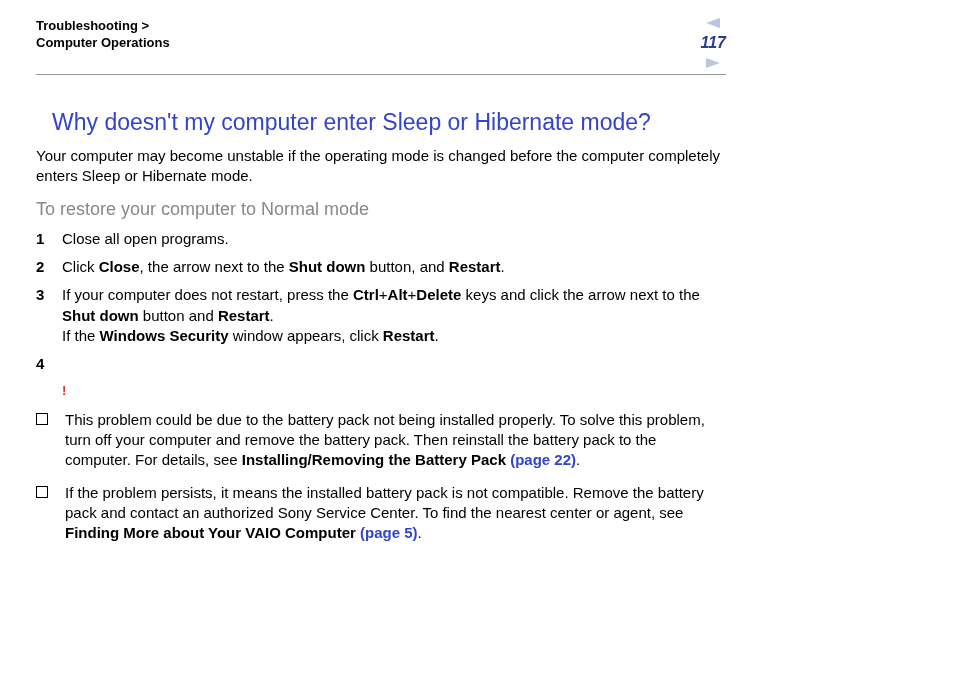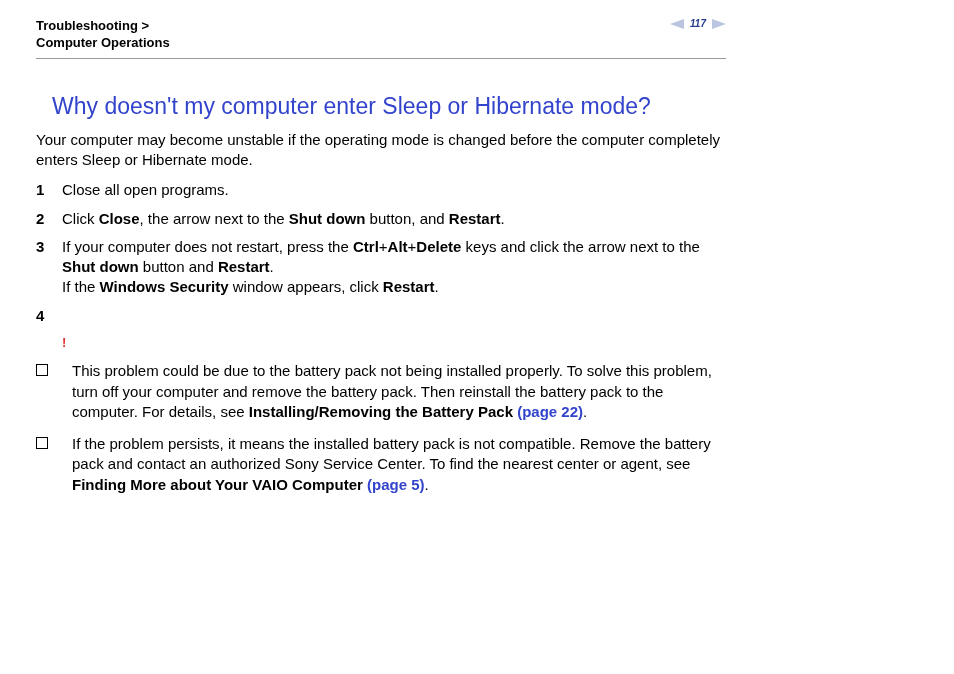--- a/index.html
+++ b/index.html
@@ -6,7 +6,7 @@
   .page{width:762px;height:674px;position:relative;box-sizing:border-box;padding:18px 36px 0 36px;}
   .header{display:flex;justify-content:space-between;align-items:flex-start;border-bottom:1px solid #999;padding-bottom:6px;}
   .breadcrumb{font-size:13px;font-weight:bold;line-height:1.3;}
-  .pager{display:flex;align-items:center;gap:6px;font-size:10px;}
+  .pager{display:flex;align-items:center;gap:6px;font-size:16px;flex-direction:column;}
   .pg-num{font-weight:bold;font-style:italic;color:#2a3e8f;}
   .tri{width:0;height:0;border-style:solid;}
   .tri-left{border-width:5px 14px 5px 0;border-color:transparent #bcc5e0 transparent transparent;}

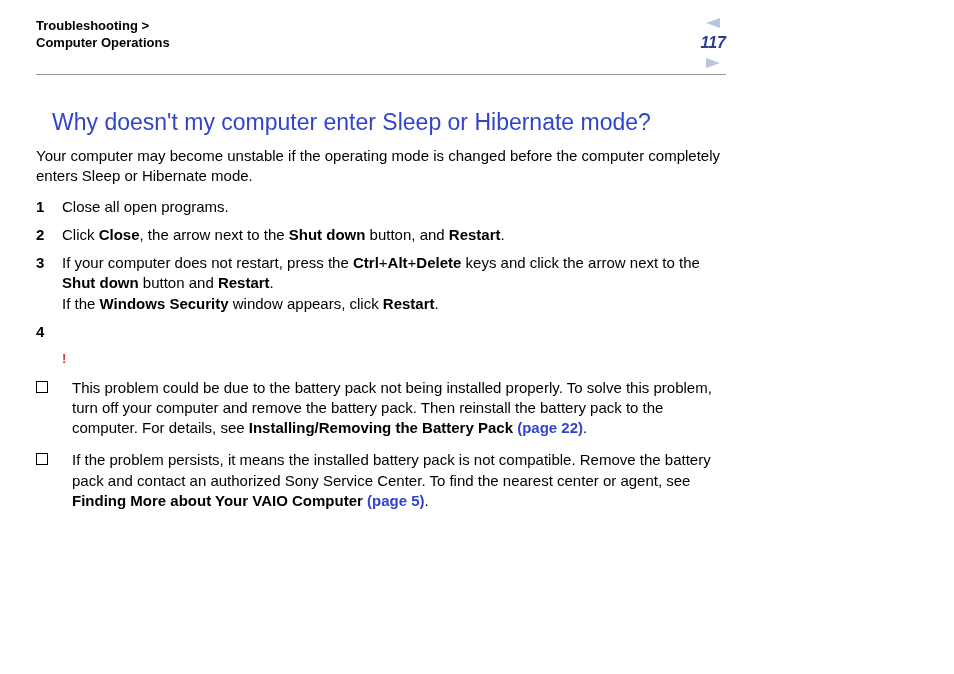--- a/index.html
+++ b/index.html
@@ -45,6 +45,7 @@
   <div class="content">
     <h2>Why doesn't my computer enter Sleep or Hibernate mode?</h2>
     <p class="intro">Your computer may become unstable if the operating mode is changed before the computer completely enters Sleep or Hibernate mode.</p>
+    <div class="subhead">To restore your computer to Normal mode</div>
     <ol class="steps" id="steps">
         <li>
           <span class="num">1</span>

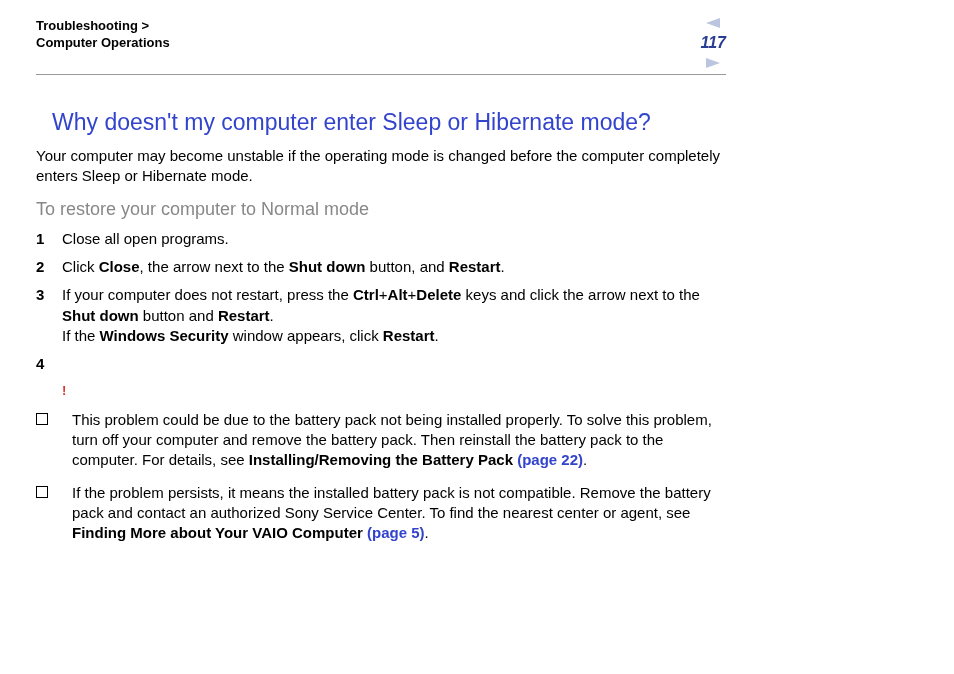--- a/index.html
+++ b/index.html
@@ -21,7 +21,7 @@
   .warn{display:flex;gap:10px;margin:4px 0 10px 26px;font-family:Helvetica,Arial,sans-serif;font-size:13px;}
   .warn .bang{color:#d33;font-weight:bold;}
   ul.sq{list-style:none;padding:0;margin:8px 0 0 0;}
-  ul.sq>li{display:flex;gap:24px;margin-bottom:12px;}
+  ul.sq>li{display:flex;gap:17px;margin-bottom:12px;}
   ul.sq .box{width:10px;height:10px;border:1.5px solid #000;flex:0 0 10px;margin-top:3px;}
   .link{color:#3344cc;font-weight:bold;}
   b{font-weight:bold;}

